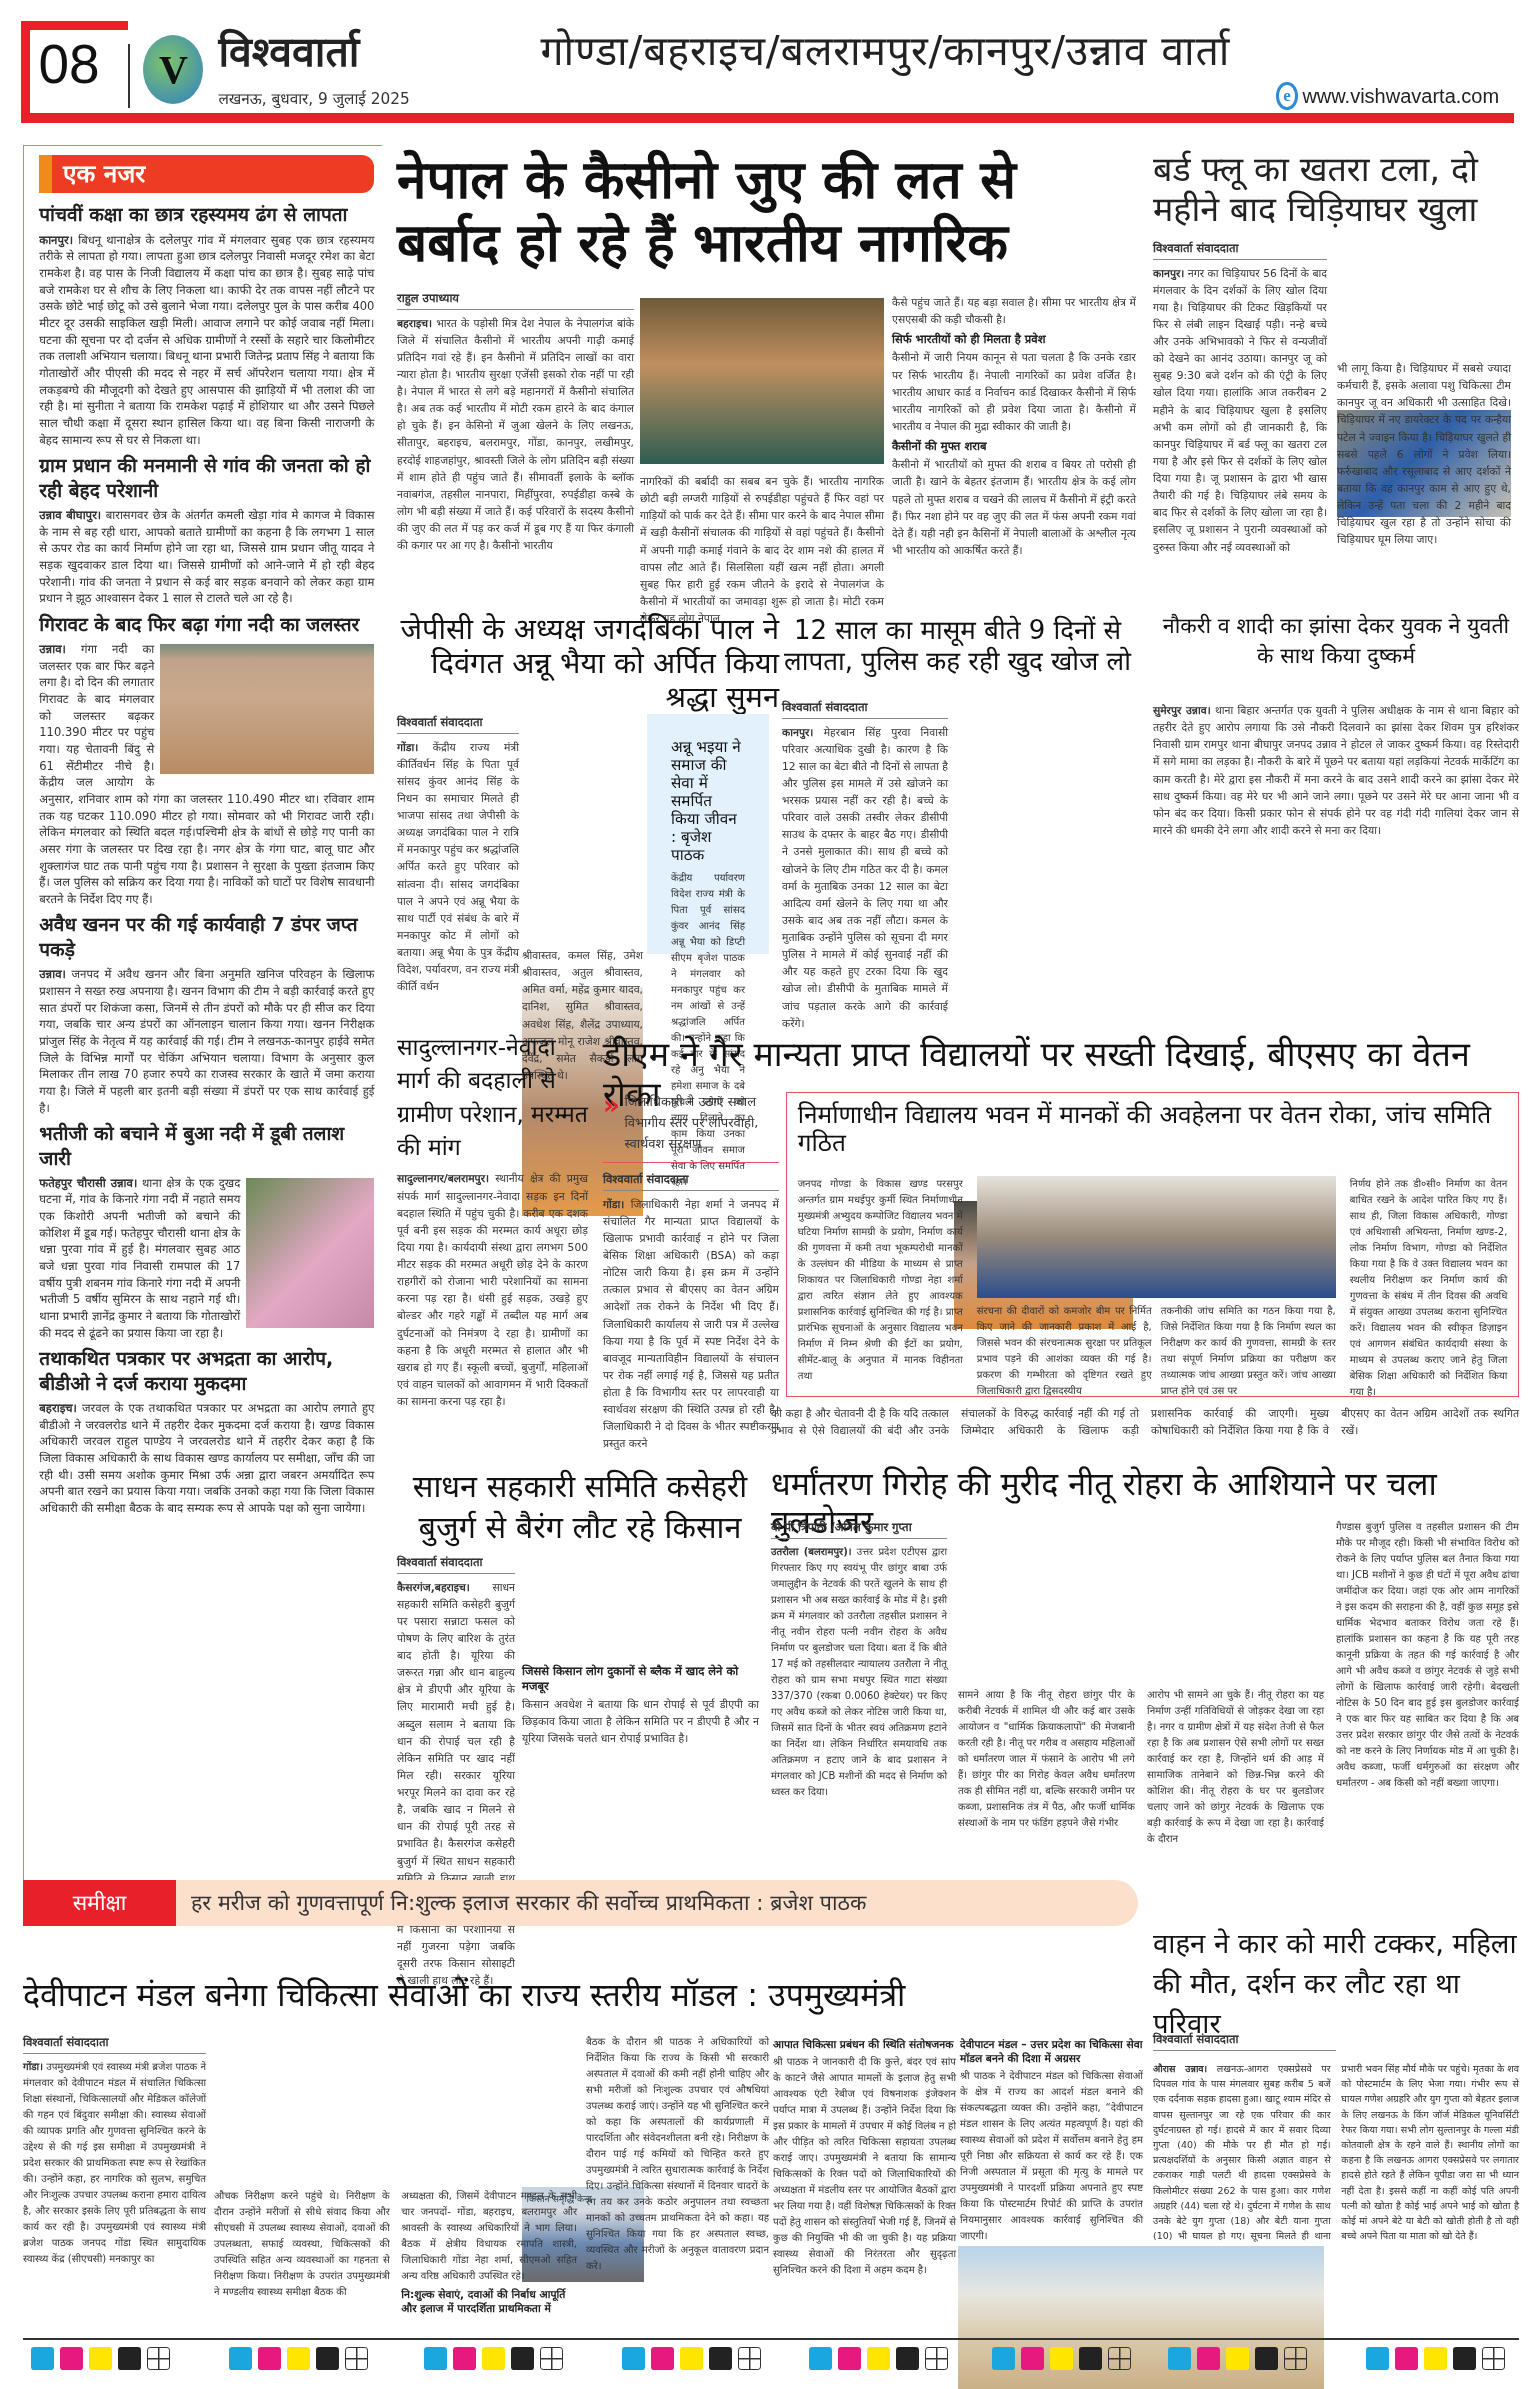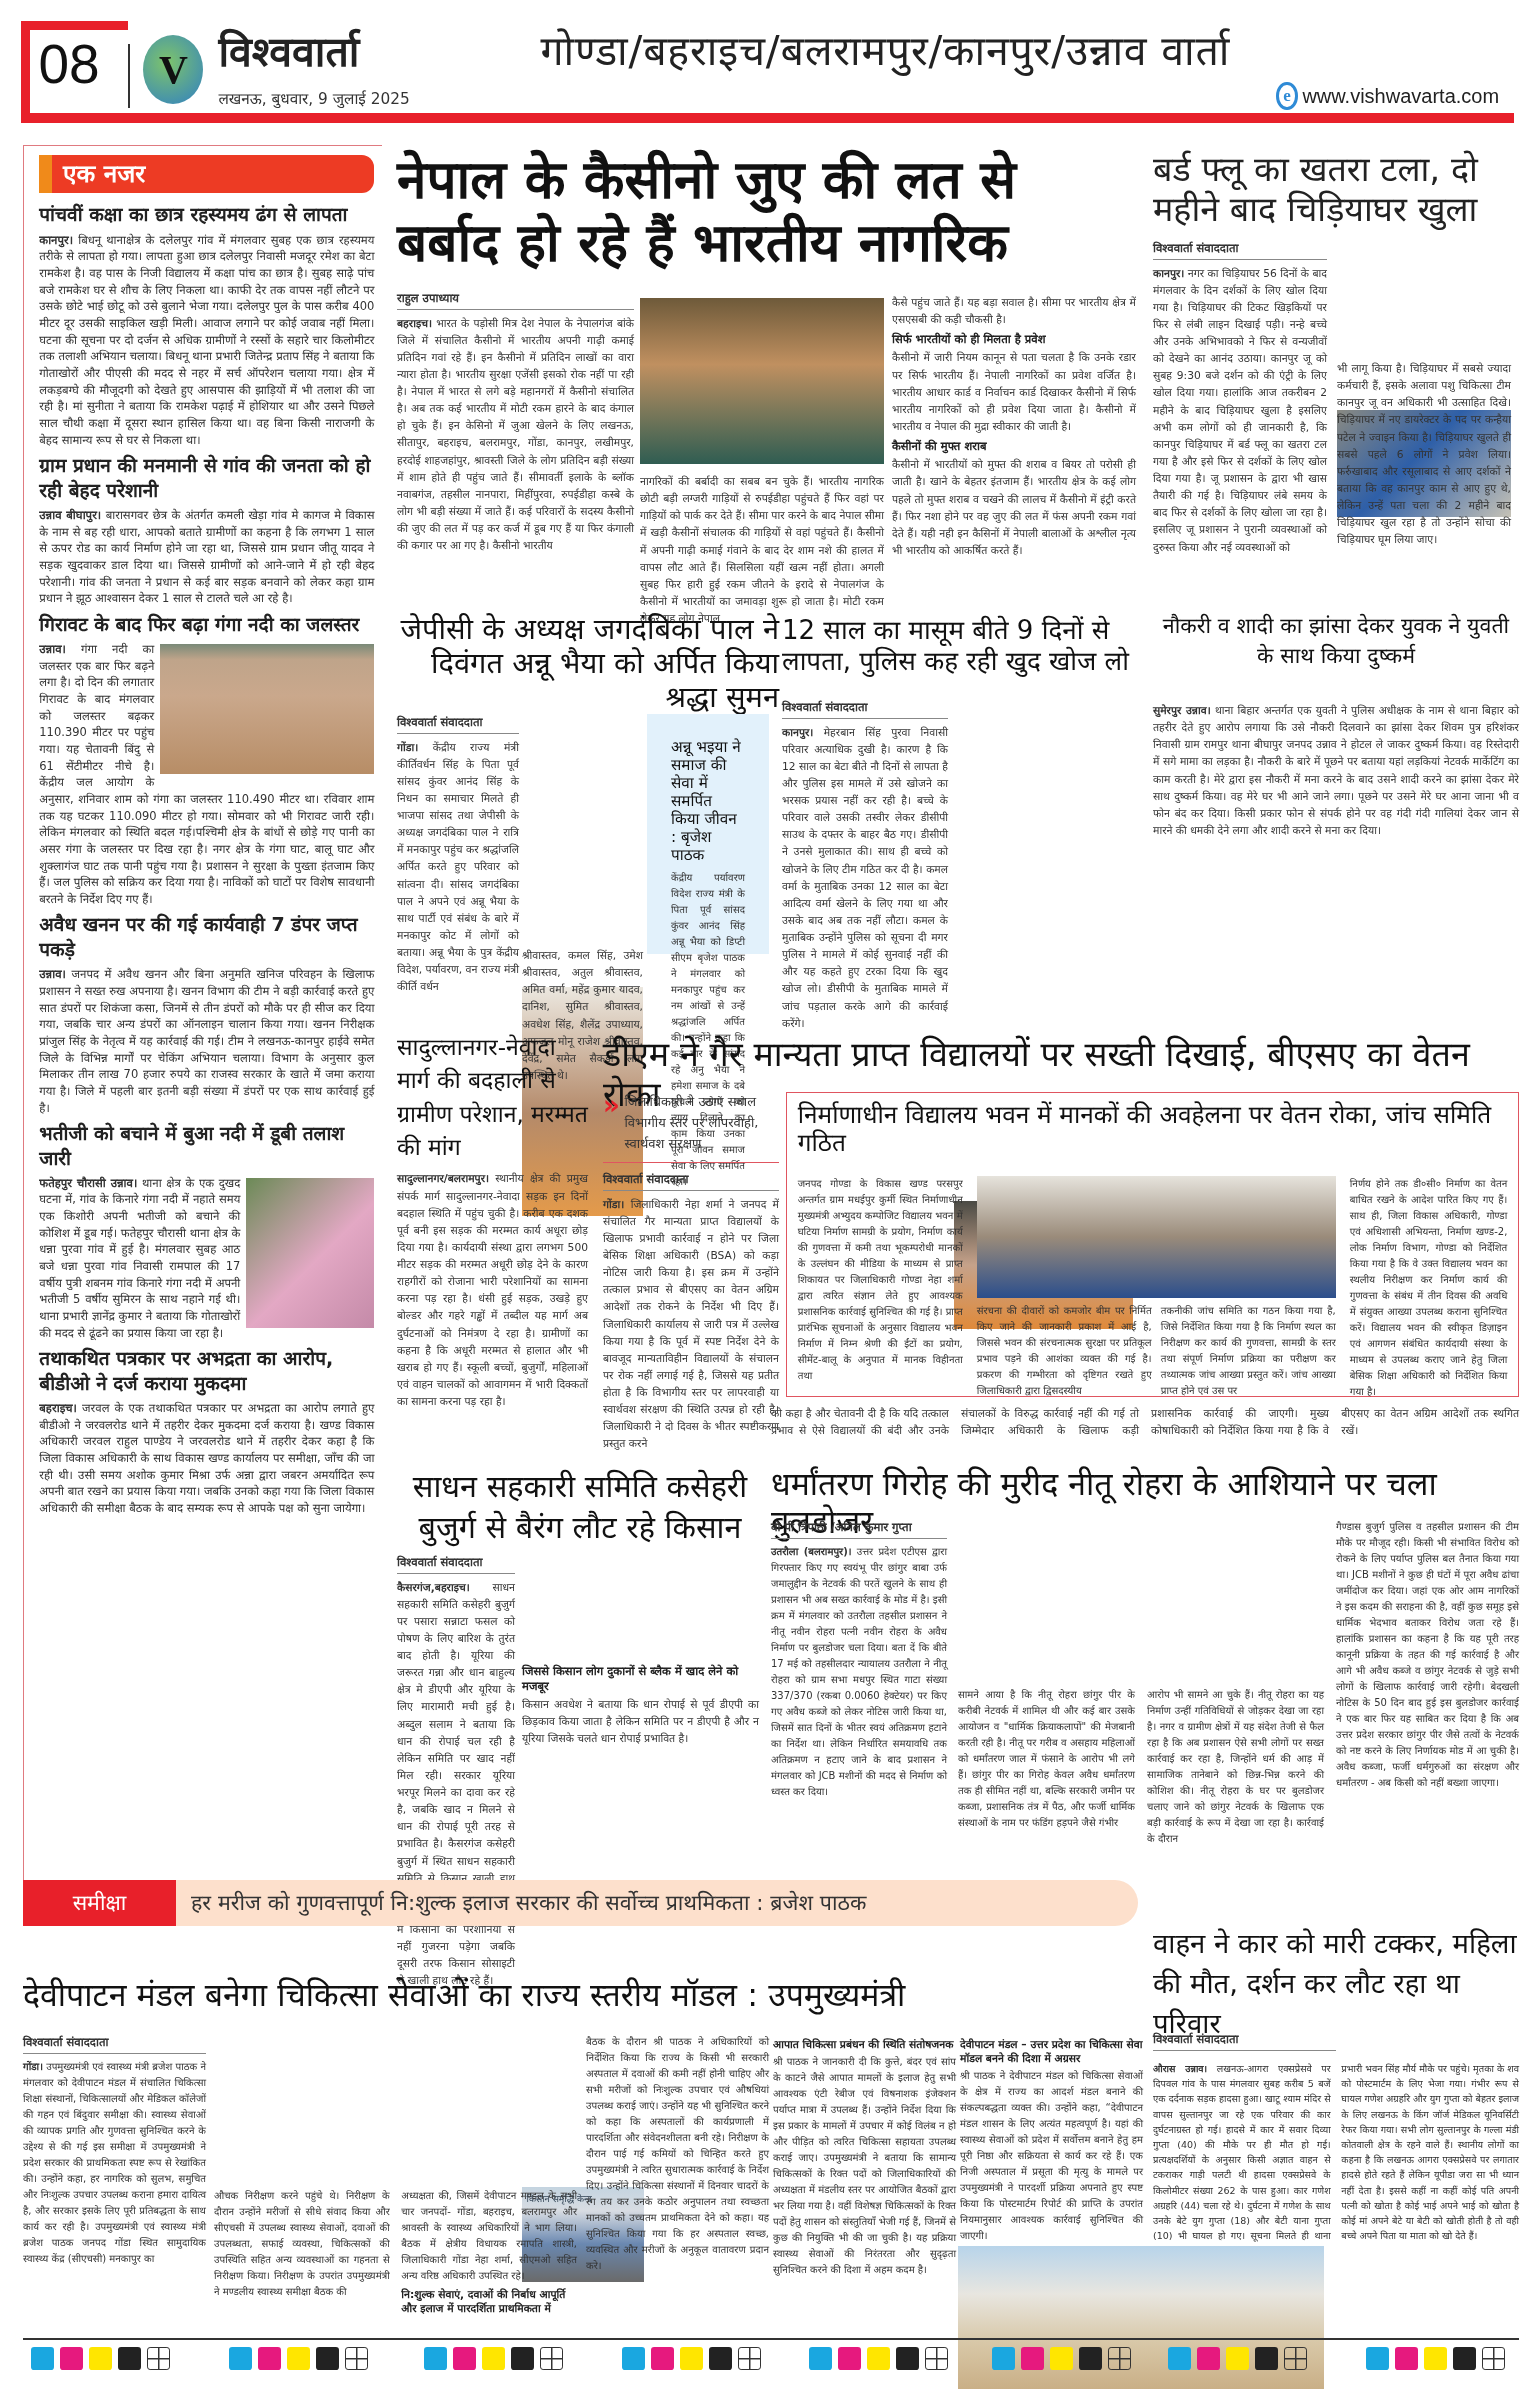--- a/index.html
+++ b/index.html
@@ -146,7 +146,7 @@
   <p class="col-text" style="font-size:10px">केंद्रीय पर्यावरण विदेश राज्य मंत्री के पिता पूर्व सांसद कुंवर आनंद सिंह अन्नू भैया को डिप्टी सीएम बृजेश पाठक ने मंगलवार को मनकापुर पहुंच कर नम आंखों से उन्हें श्रद्धांजलि अर्पित की। उन्होंने कहा कि कई बार के सांसद रहे अनु भैया ने हमेशा समाज के दबे कुचले लोगों को न्याय दिलाने का काम किया उनका पूरा जीवन समाज सेवा के लिए समर्पित रहा।</p>
 </div>
 
-<div class="abs" style="left:782px;top:615px;width:351px;">
+<div class="abs" style="left:782px;top:615px;width:351px;text-align:center">
   <div class="h-big" style="font-size:26px;font-weight:normal">12 साल का मासूम बीते 9 दिनों से लापता, पुलिस कह रही खुद खोज लो</div>
 </div>
 <div class="abs" style="left:782px;top:699px;width:166px">

